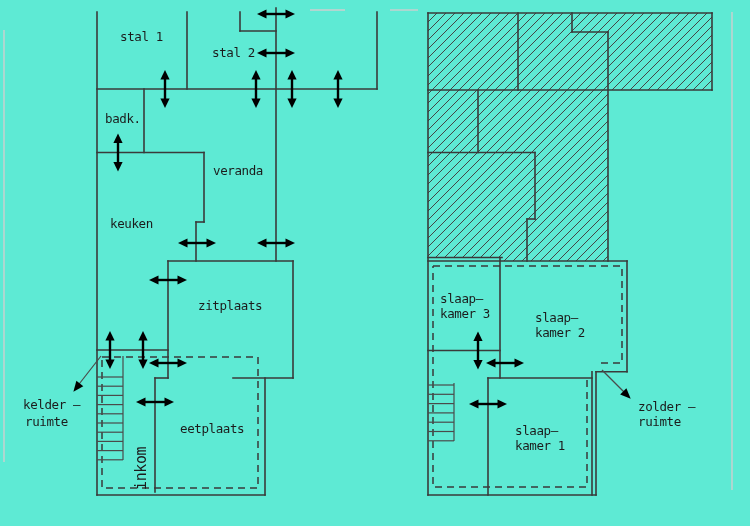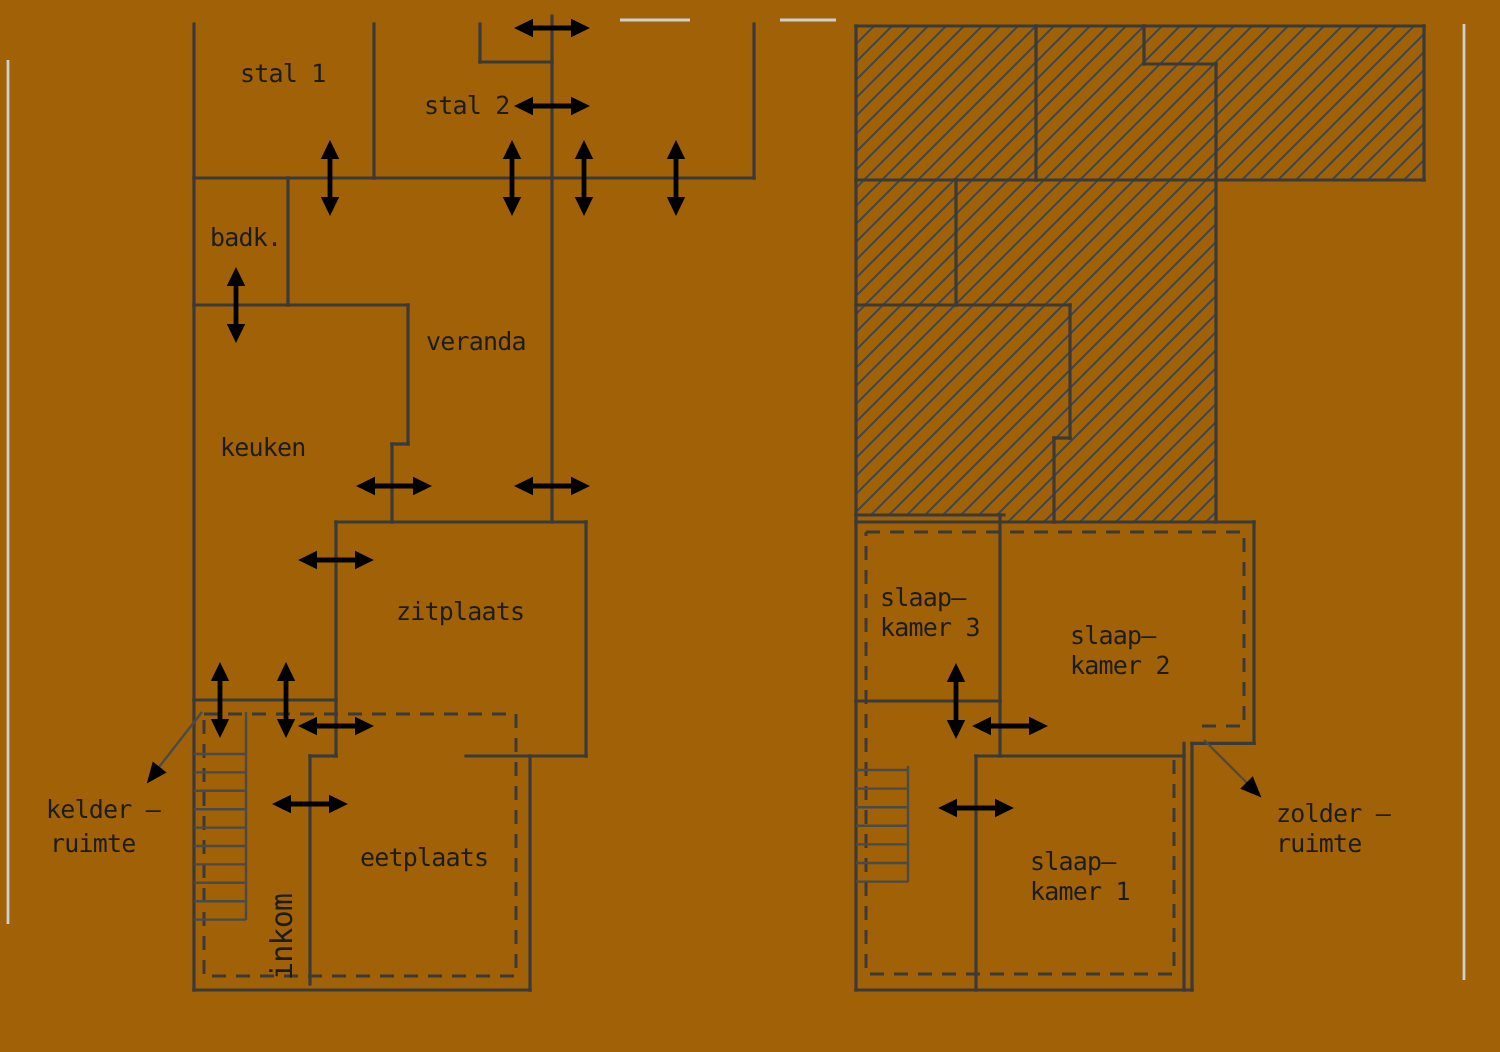--- a/index.html
+++ b/index.html
@@ -3,7 +3,7 @@
 <meta charset="utf-8">
 <style>
   html,body{margin:0;padding:0;background:#ffffff;}
-  #stage{position:relative;width:750px;height:526px;background:#a16207;overflow:hidden;}
+  #stage{position:relative;width:750px;height:526px;background:#5eead4;overflow:hidden;}
   svg{position:absolute;left:0;top:0;}
   svg text{
     font-family:"DejaVu Sans Mono","Liberation Mono",monospace;

